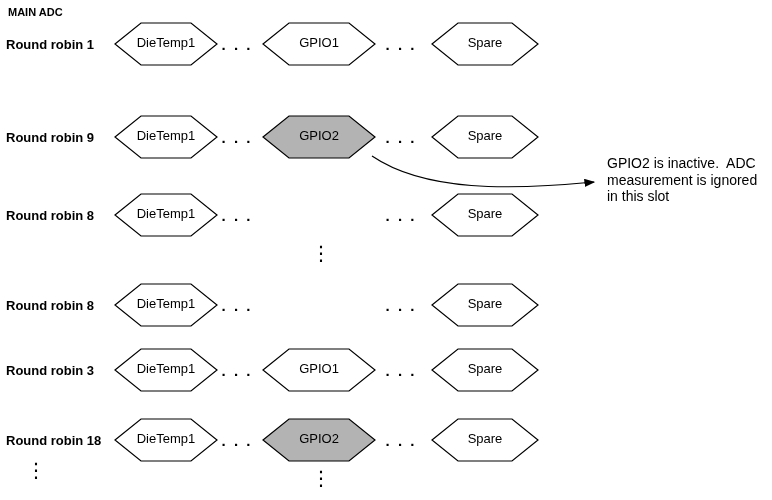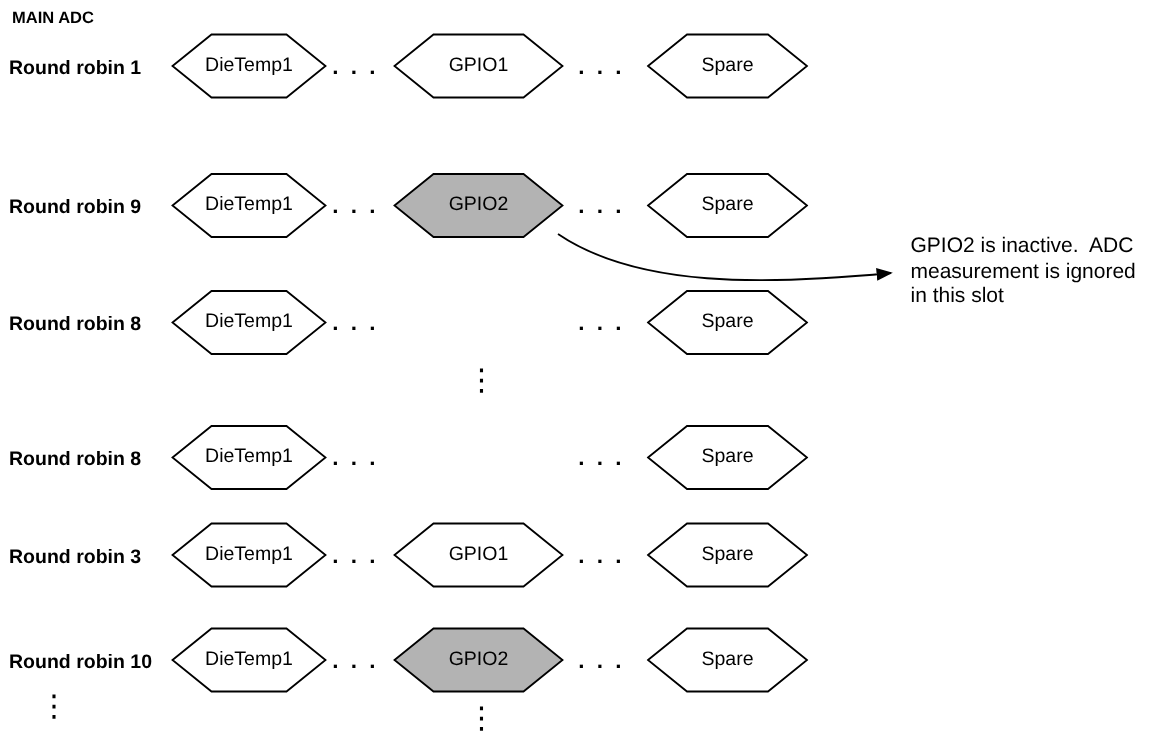--- a/index.html
+++ b/index.html
@@ -157,7 +157,7 @@
         </div>
       </div>
       <div class="row" style="top: 418px;">
-        <div class="row-label">Round robin 10</div>
+        <div class="row-label">Round robin 18</div>
         <div class="hex" style="left: 114px; width: 104px;">
           <svg width="104" height="44">
             <polygon points="1,22 27,1 77,1 103,22 77,43 27,43" fill="#ffffff" stroke="#000000" stroke-width="1.2"></polygon>

